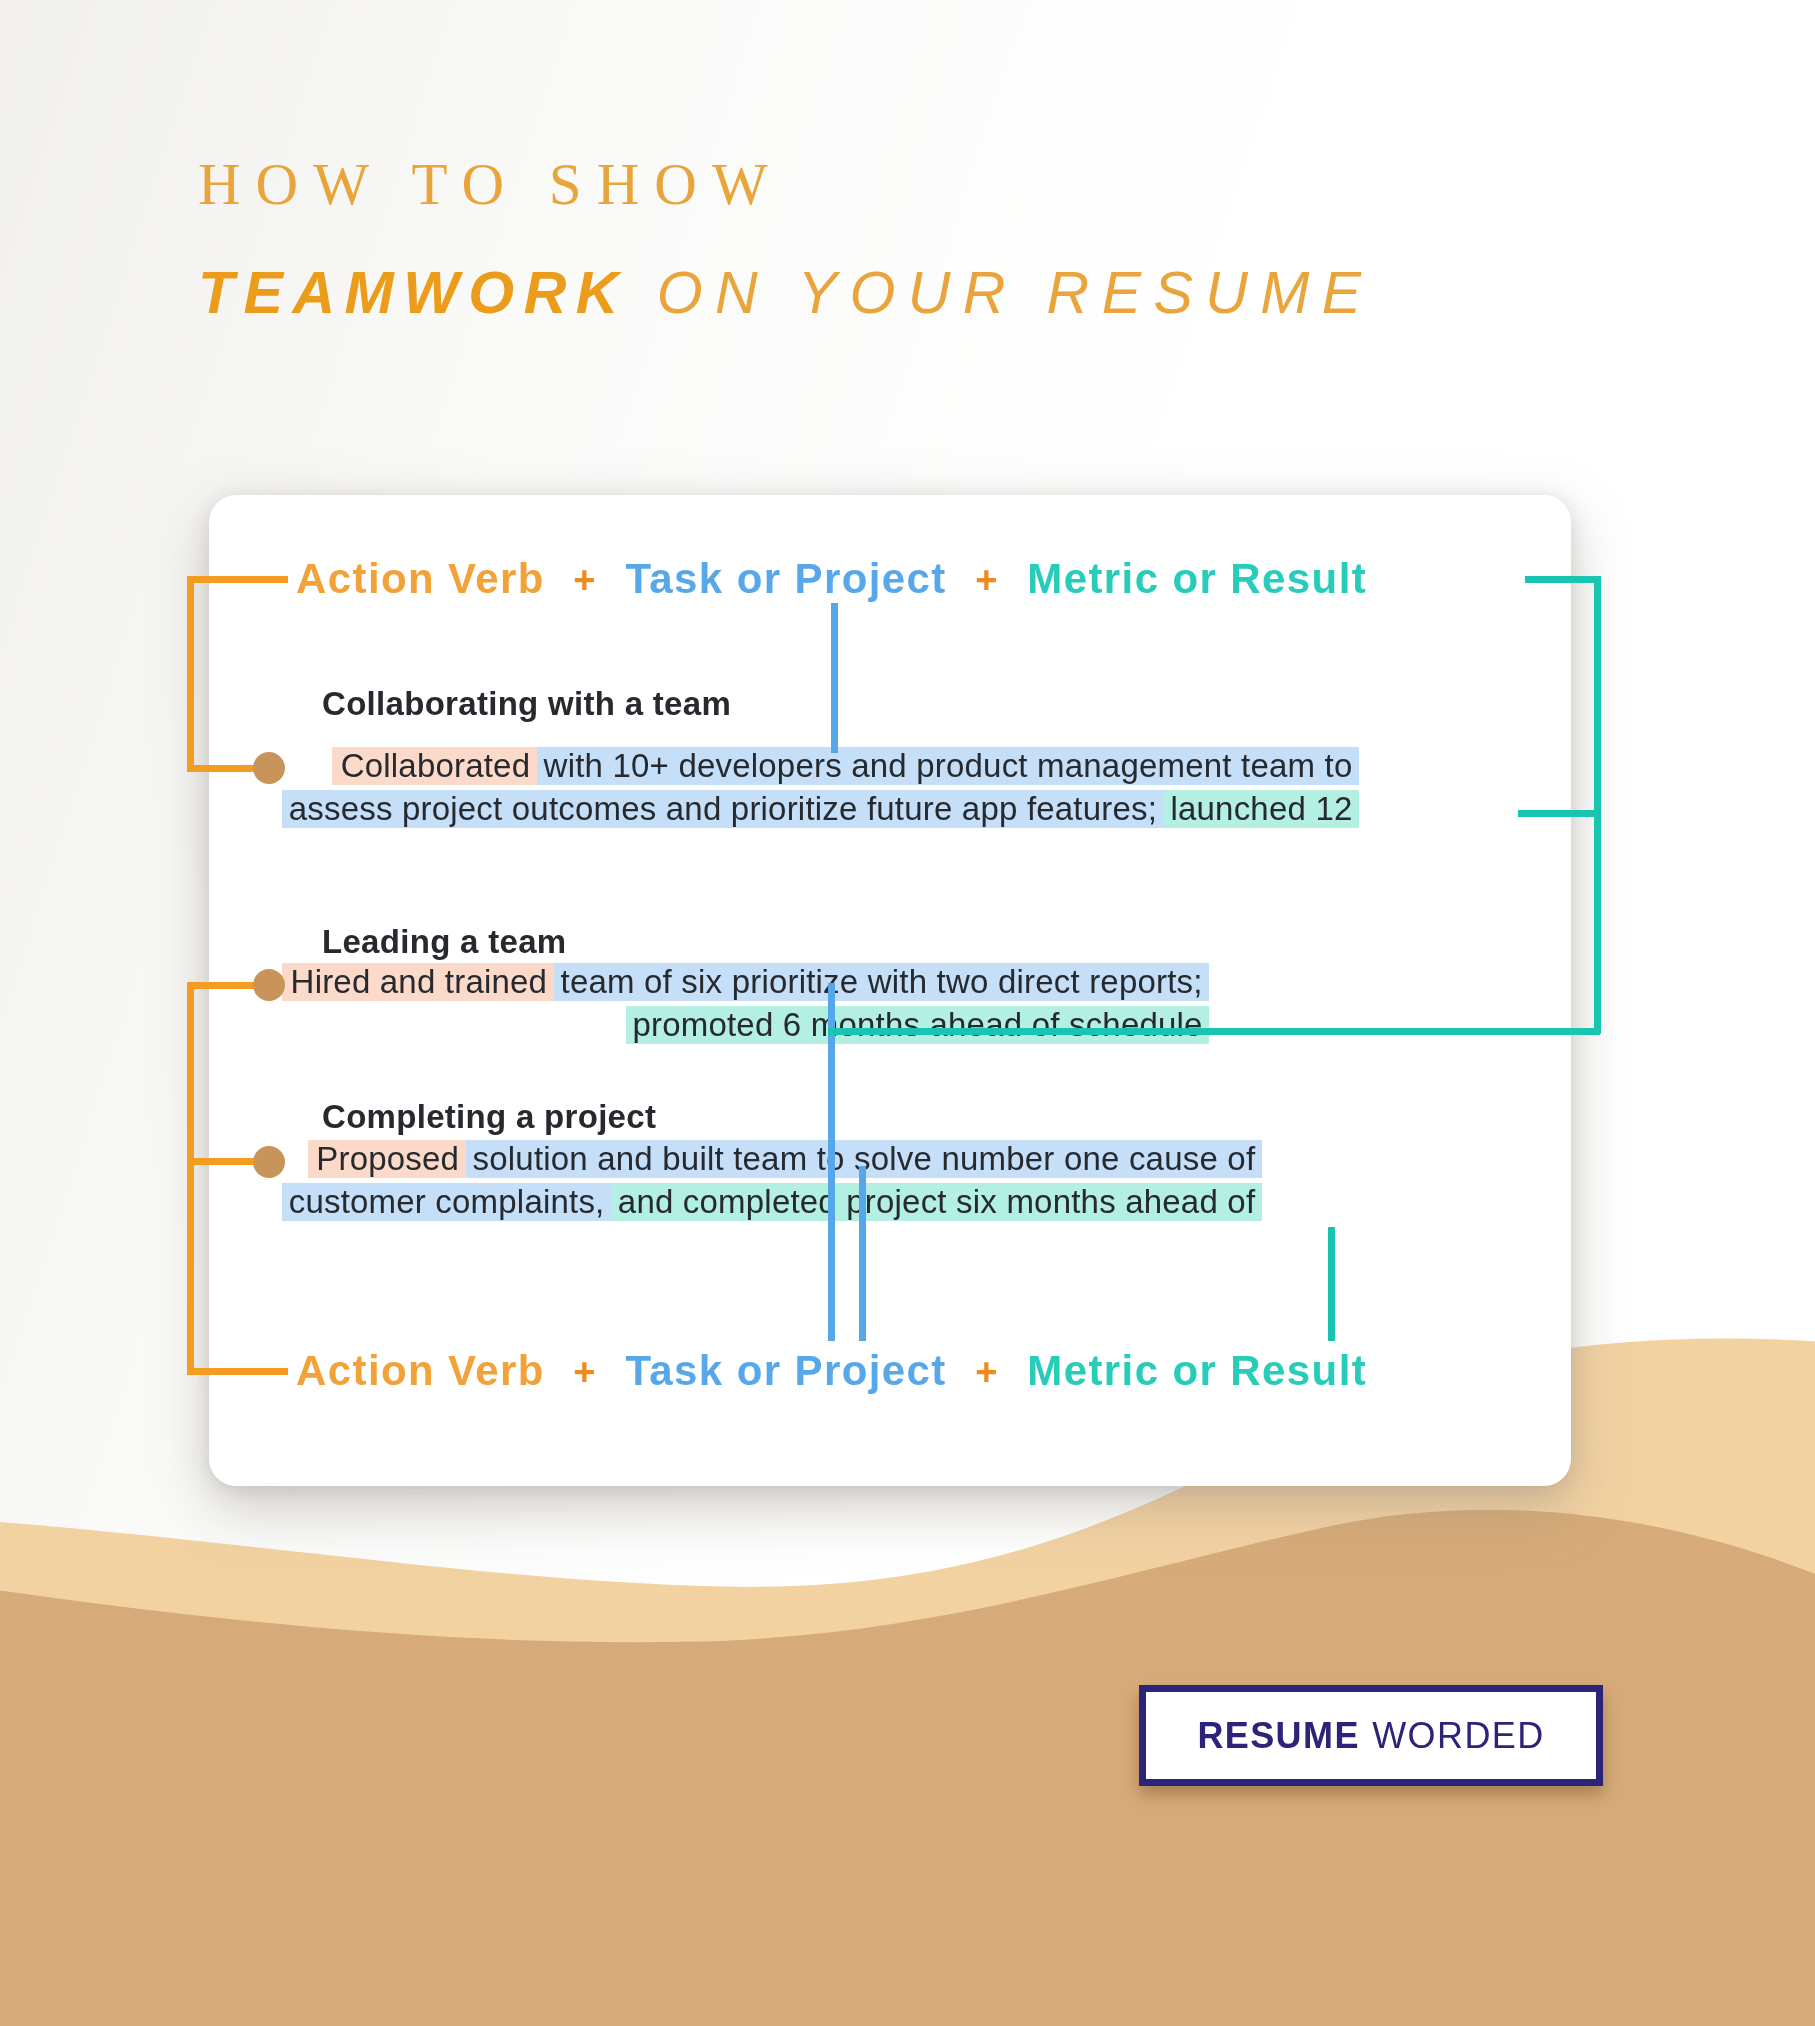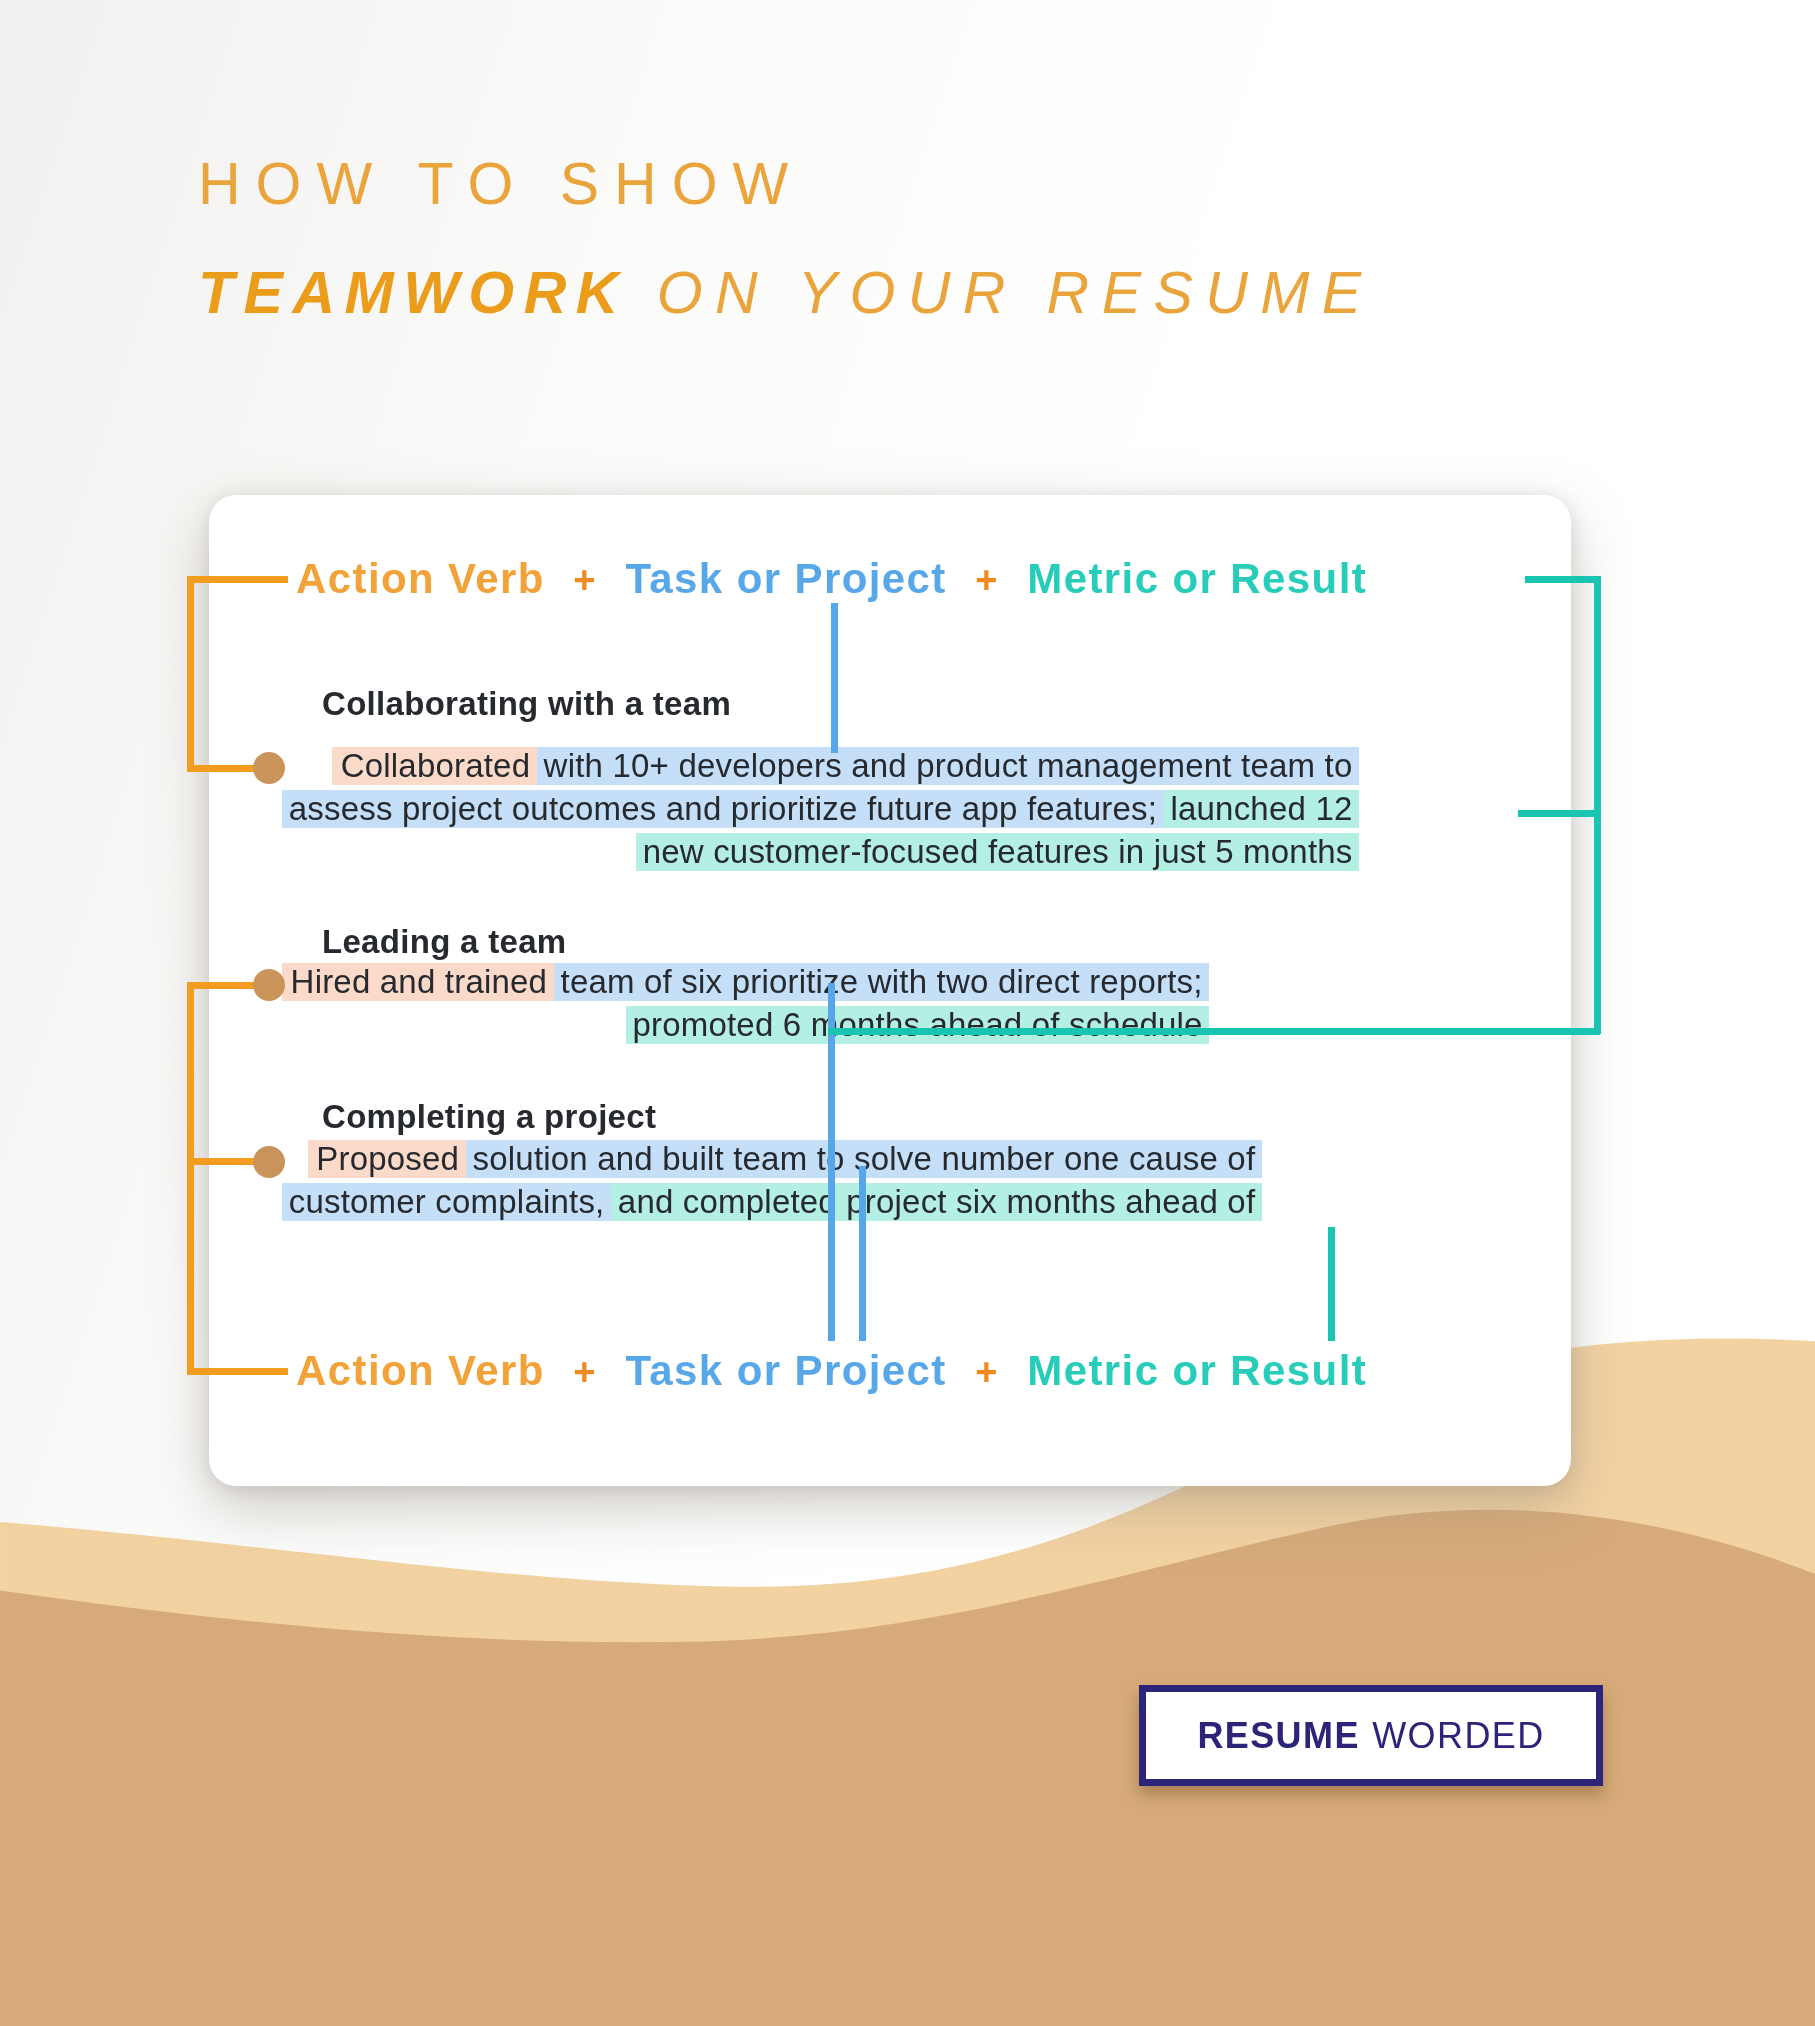--- a/index.html
+++ b/index.html
@@ -16,7 +16,7 @@
   .title-1{
     position:absolute;left:198px;top:150px;z-index:2;
     font-size:59px;font-weight:400;letter-spacing:15px;
-    color:var(--title-orange);white-space:nowrap;
+    color:var(--title-orange);white-space:nowrap;font-family:Liberation Serif, serif;
   }
   .title-2{
     position:absolute;left:198px;top:259px;z-index:2;

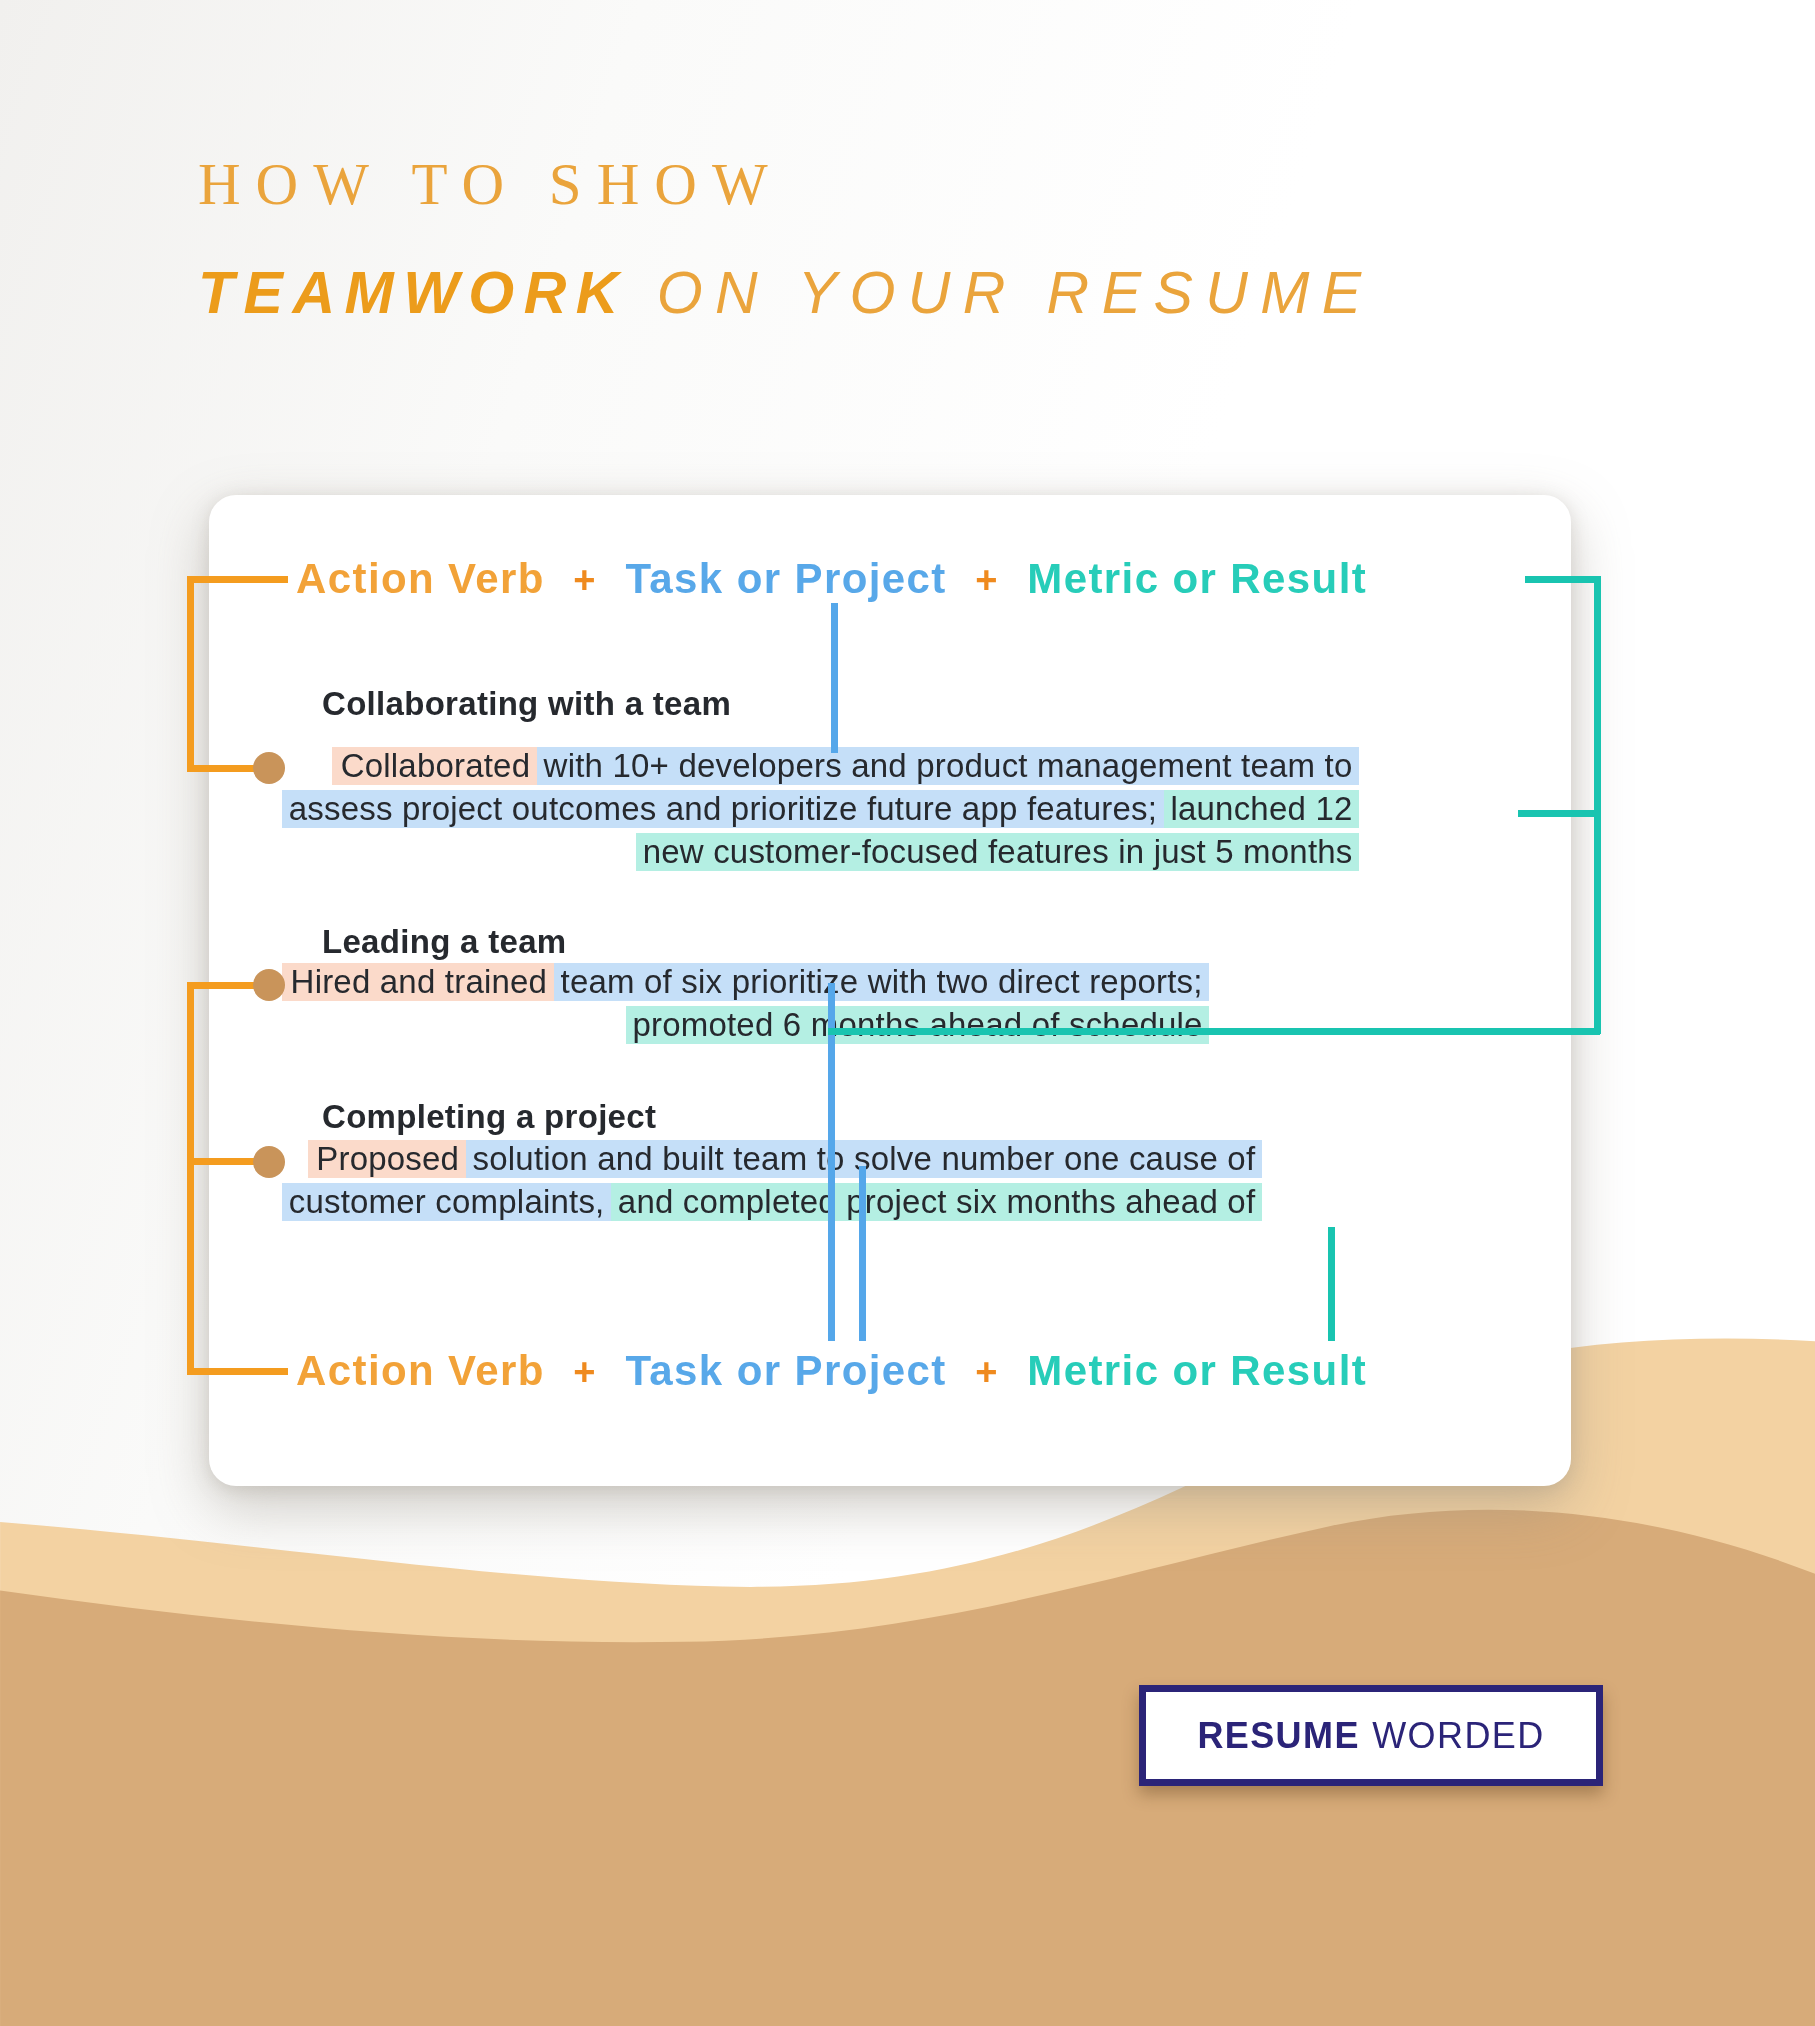--- a/index.html
+++ b/index.html
@@ -108,7 +108,6 @@
   <div class="para" style="top:747px">
     <div class="line"><span class="h-pink">Collaborated</span><span class="h-blue"> with 10+ developers and product management team to</span></div>
     <div class="line"><span class="h-blue">assess project outcomes and prioritize future app features;</span><span class="h-teal"> launched 12</span></div>
-    <div class="line"><span class="h-teal">new customer-focused features in just 5 months</span></div>
   </div>
 
   <div class="sec-heading" style="top:923px">Leading a team</div>

